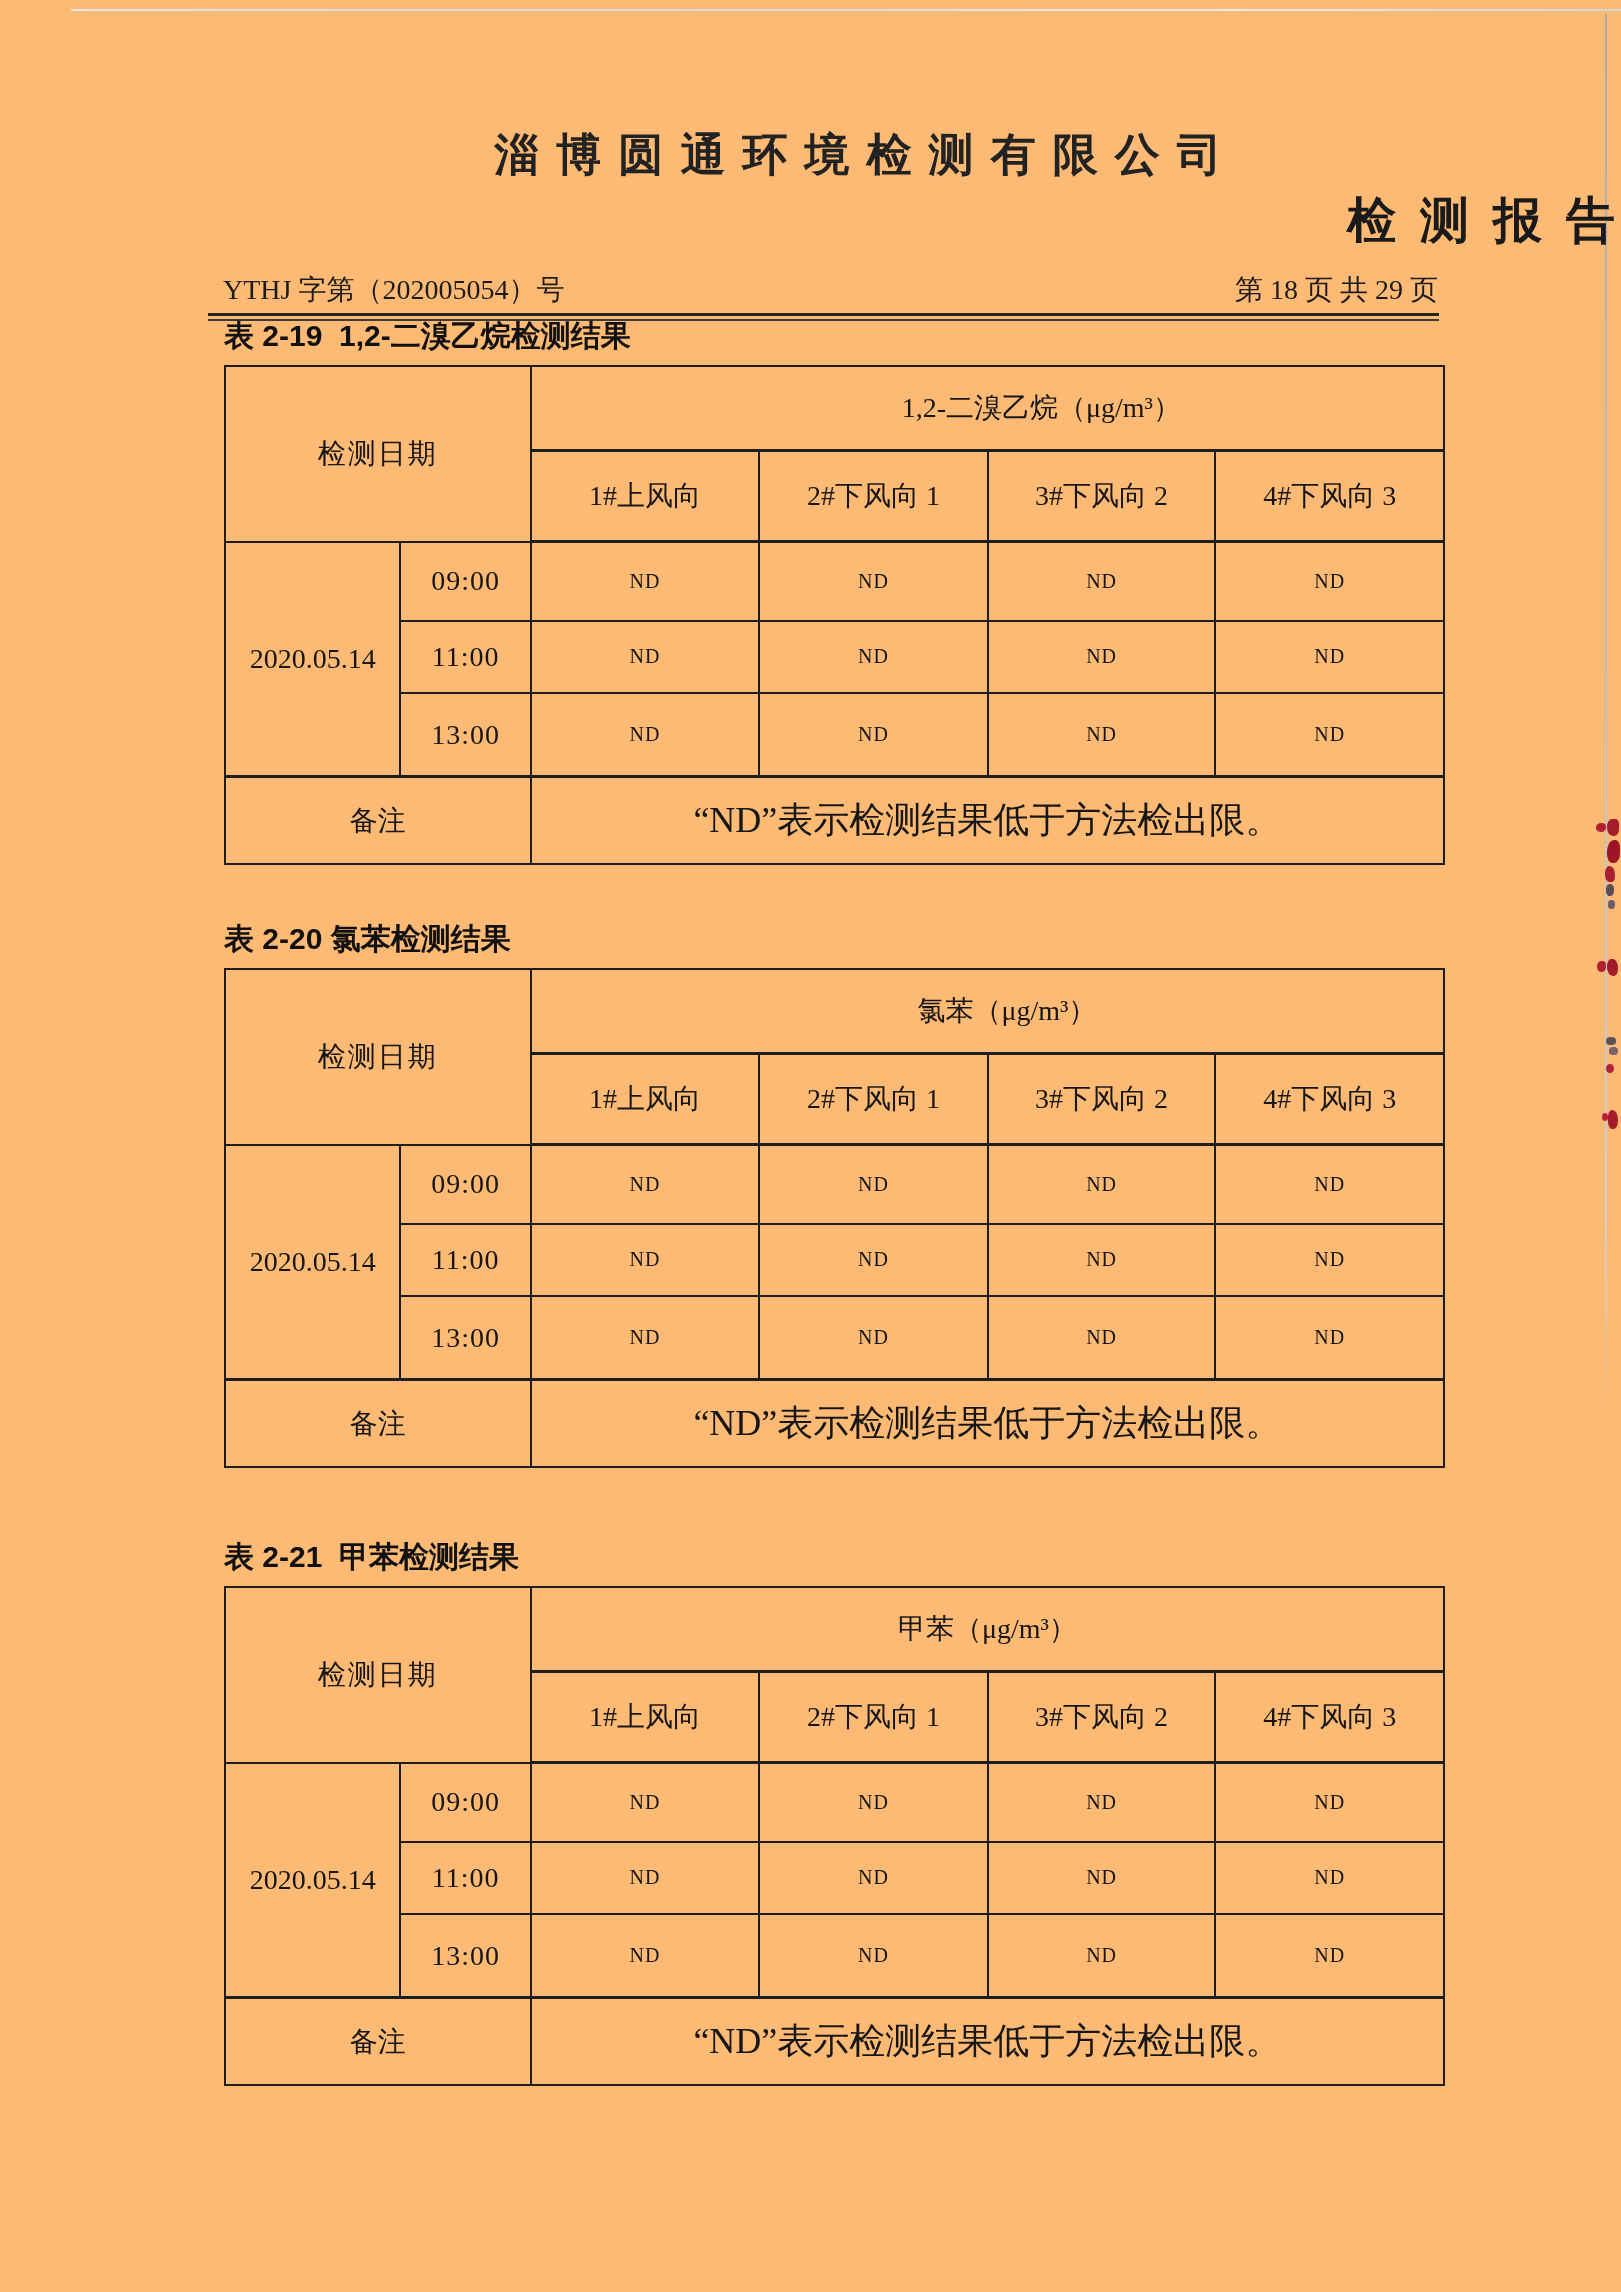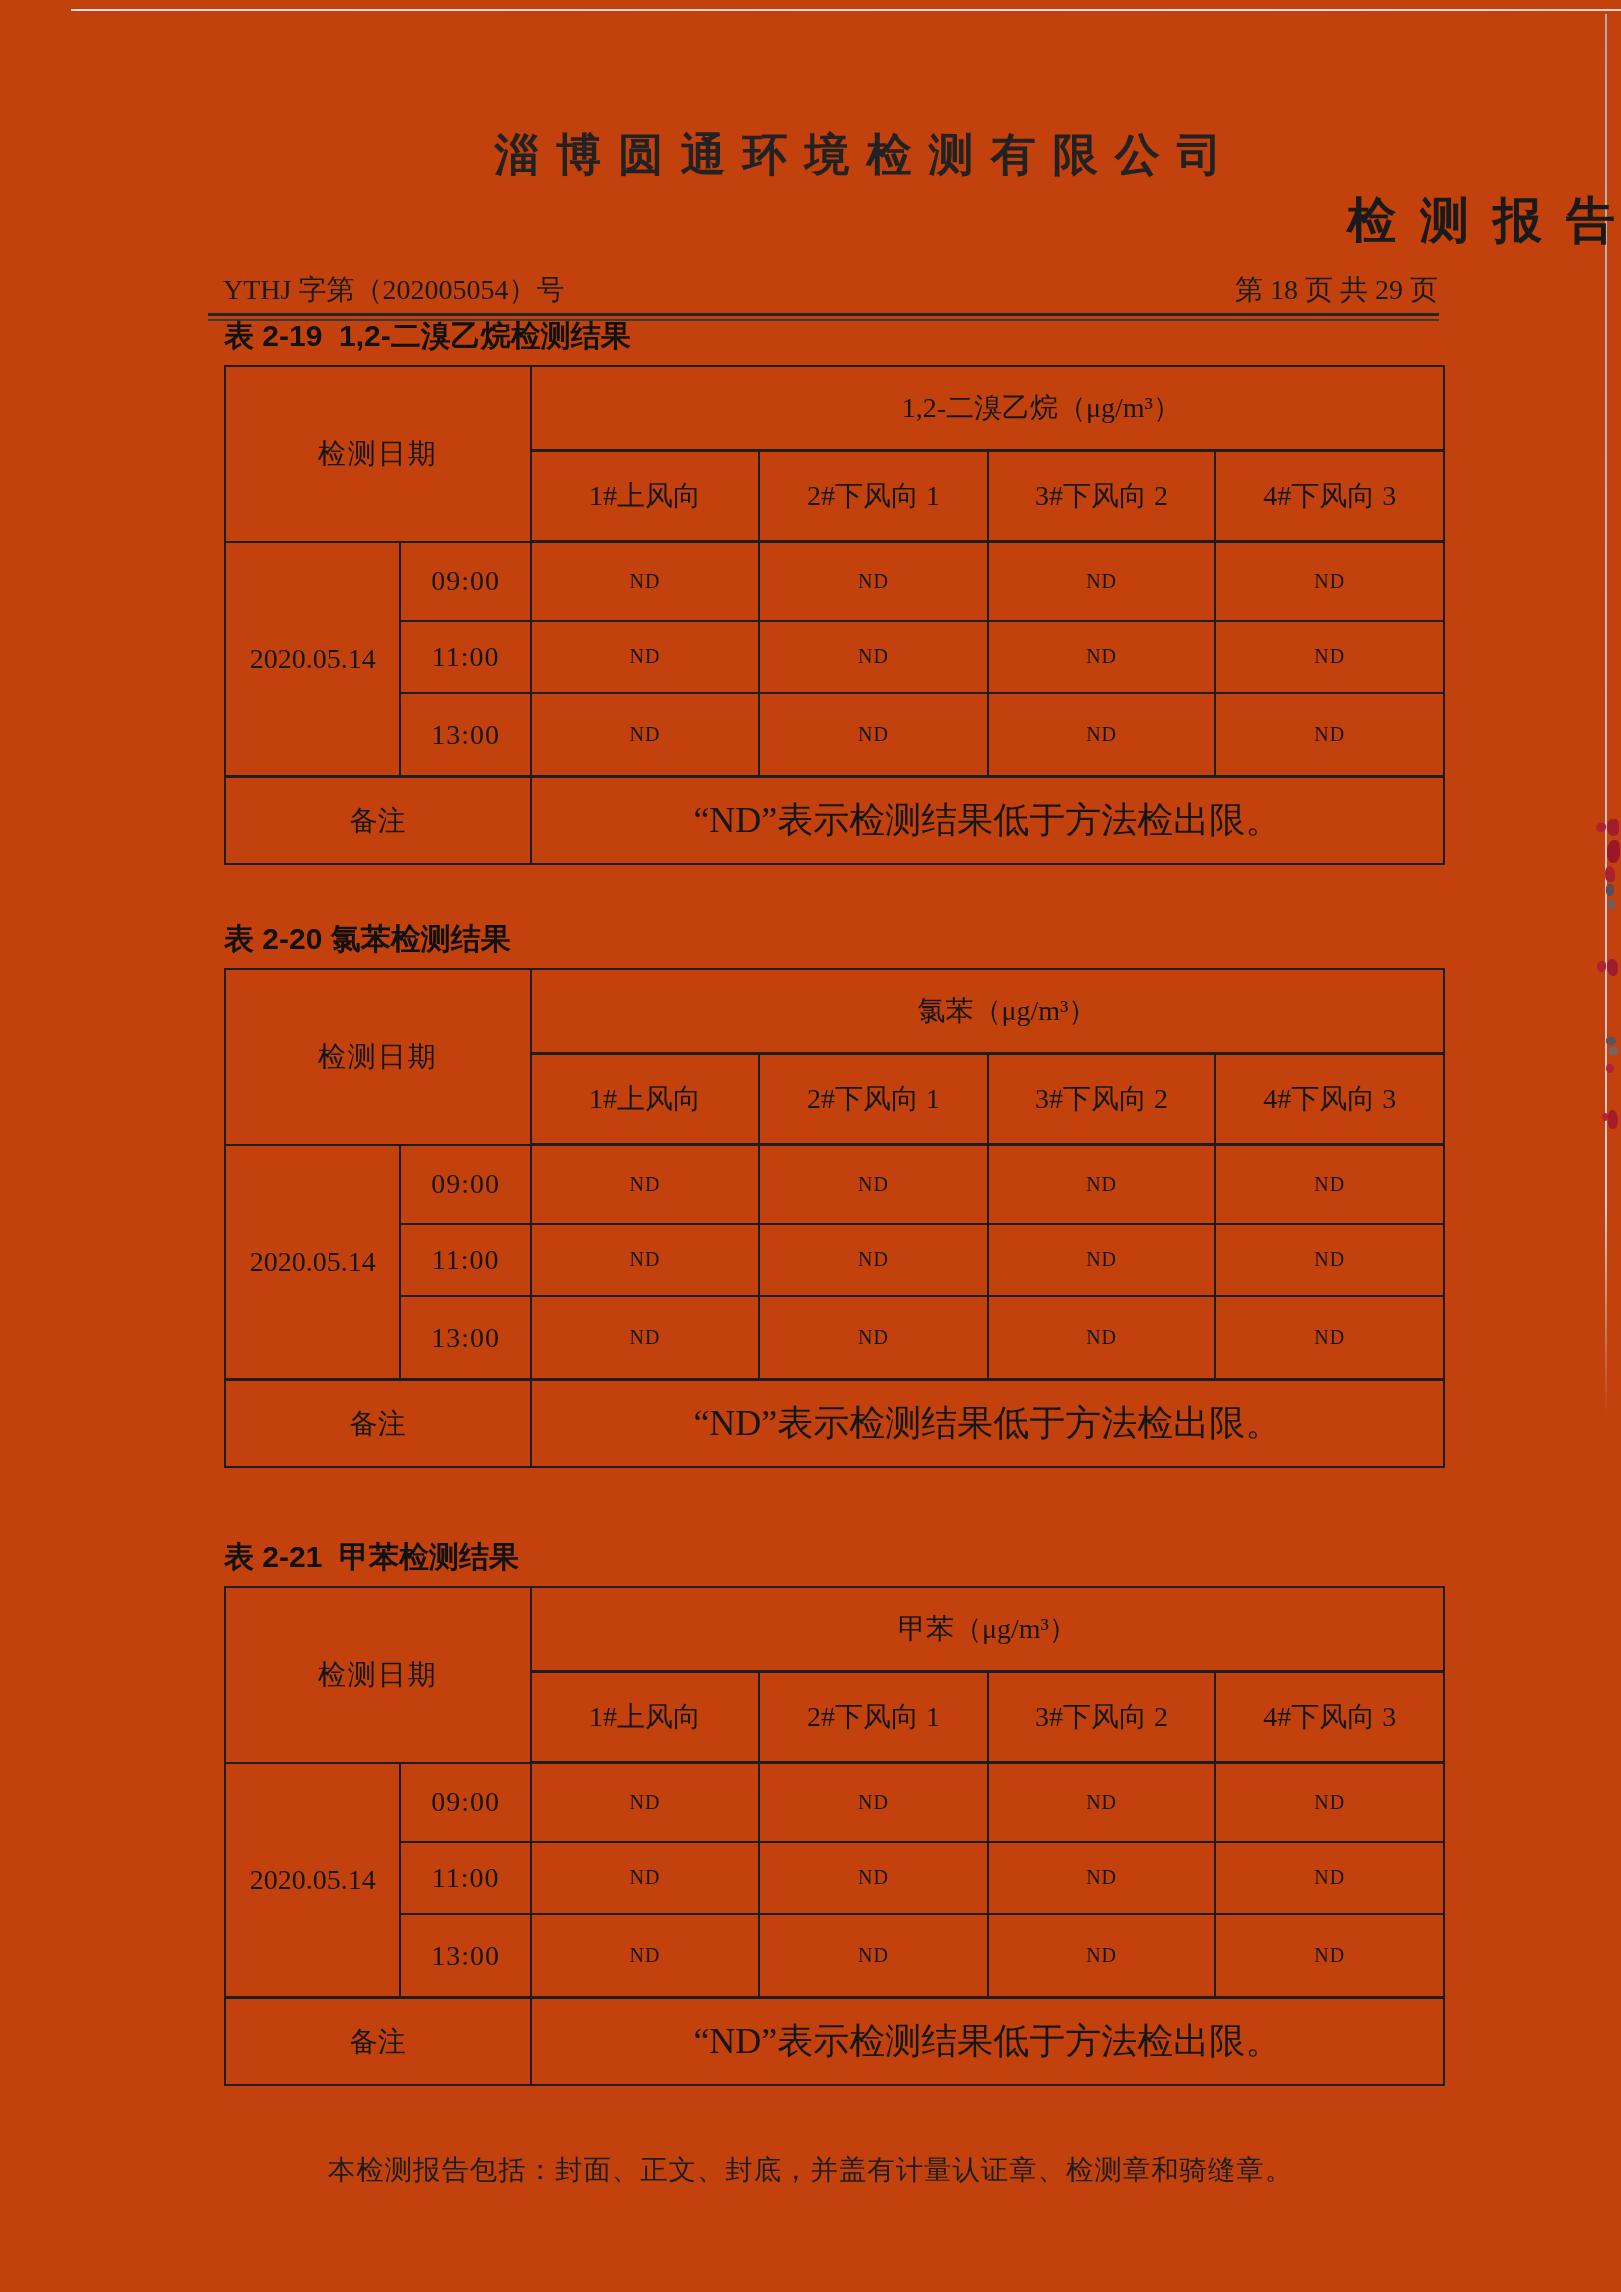--- a/index.html
+++ b/index.html
@@ -5,7 +5,7 @@
   html,body { margin:0; padding:0; background:#ffffff; }
   .page {
     position:relative; width:1621px; height:2293px;
-    background:#c2410c; overflow:hidden;
+    background:#fdba74; overflow:hidden;
     font-family:"Liberation Serif","DejaVu Serif",serif;
     color:#1b1b1b;
     text-decoration:underline;

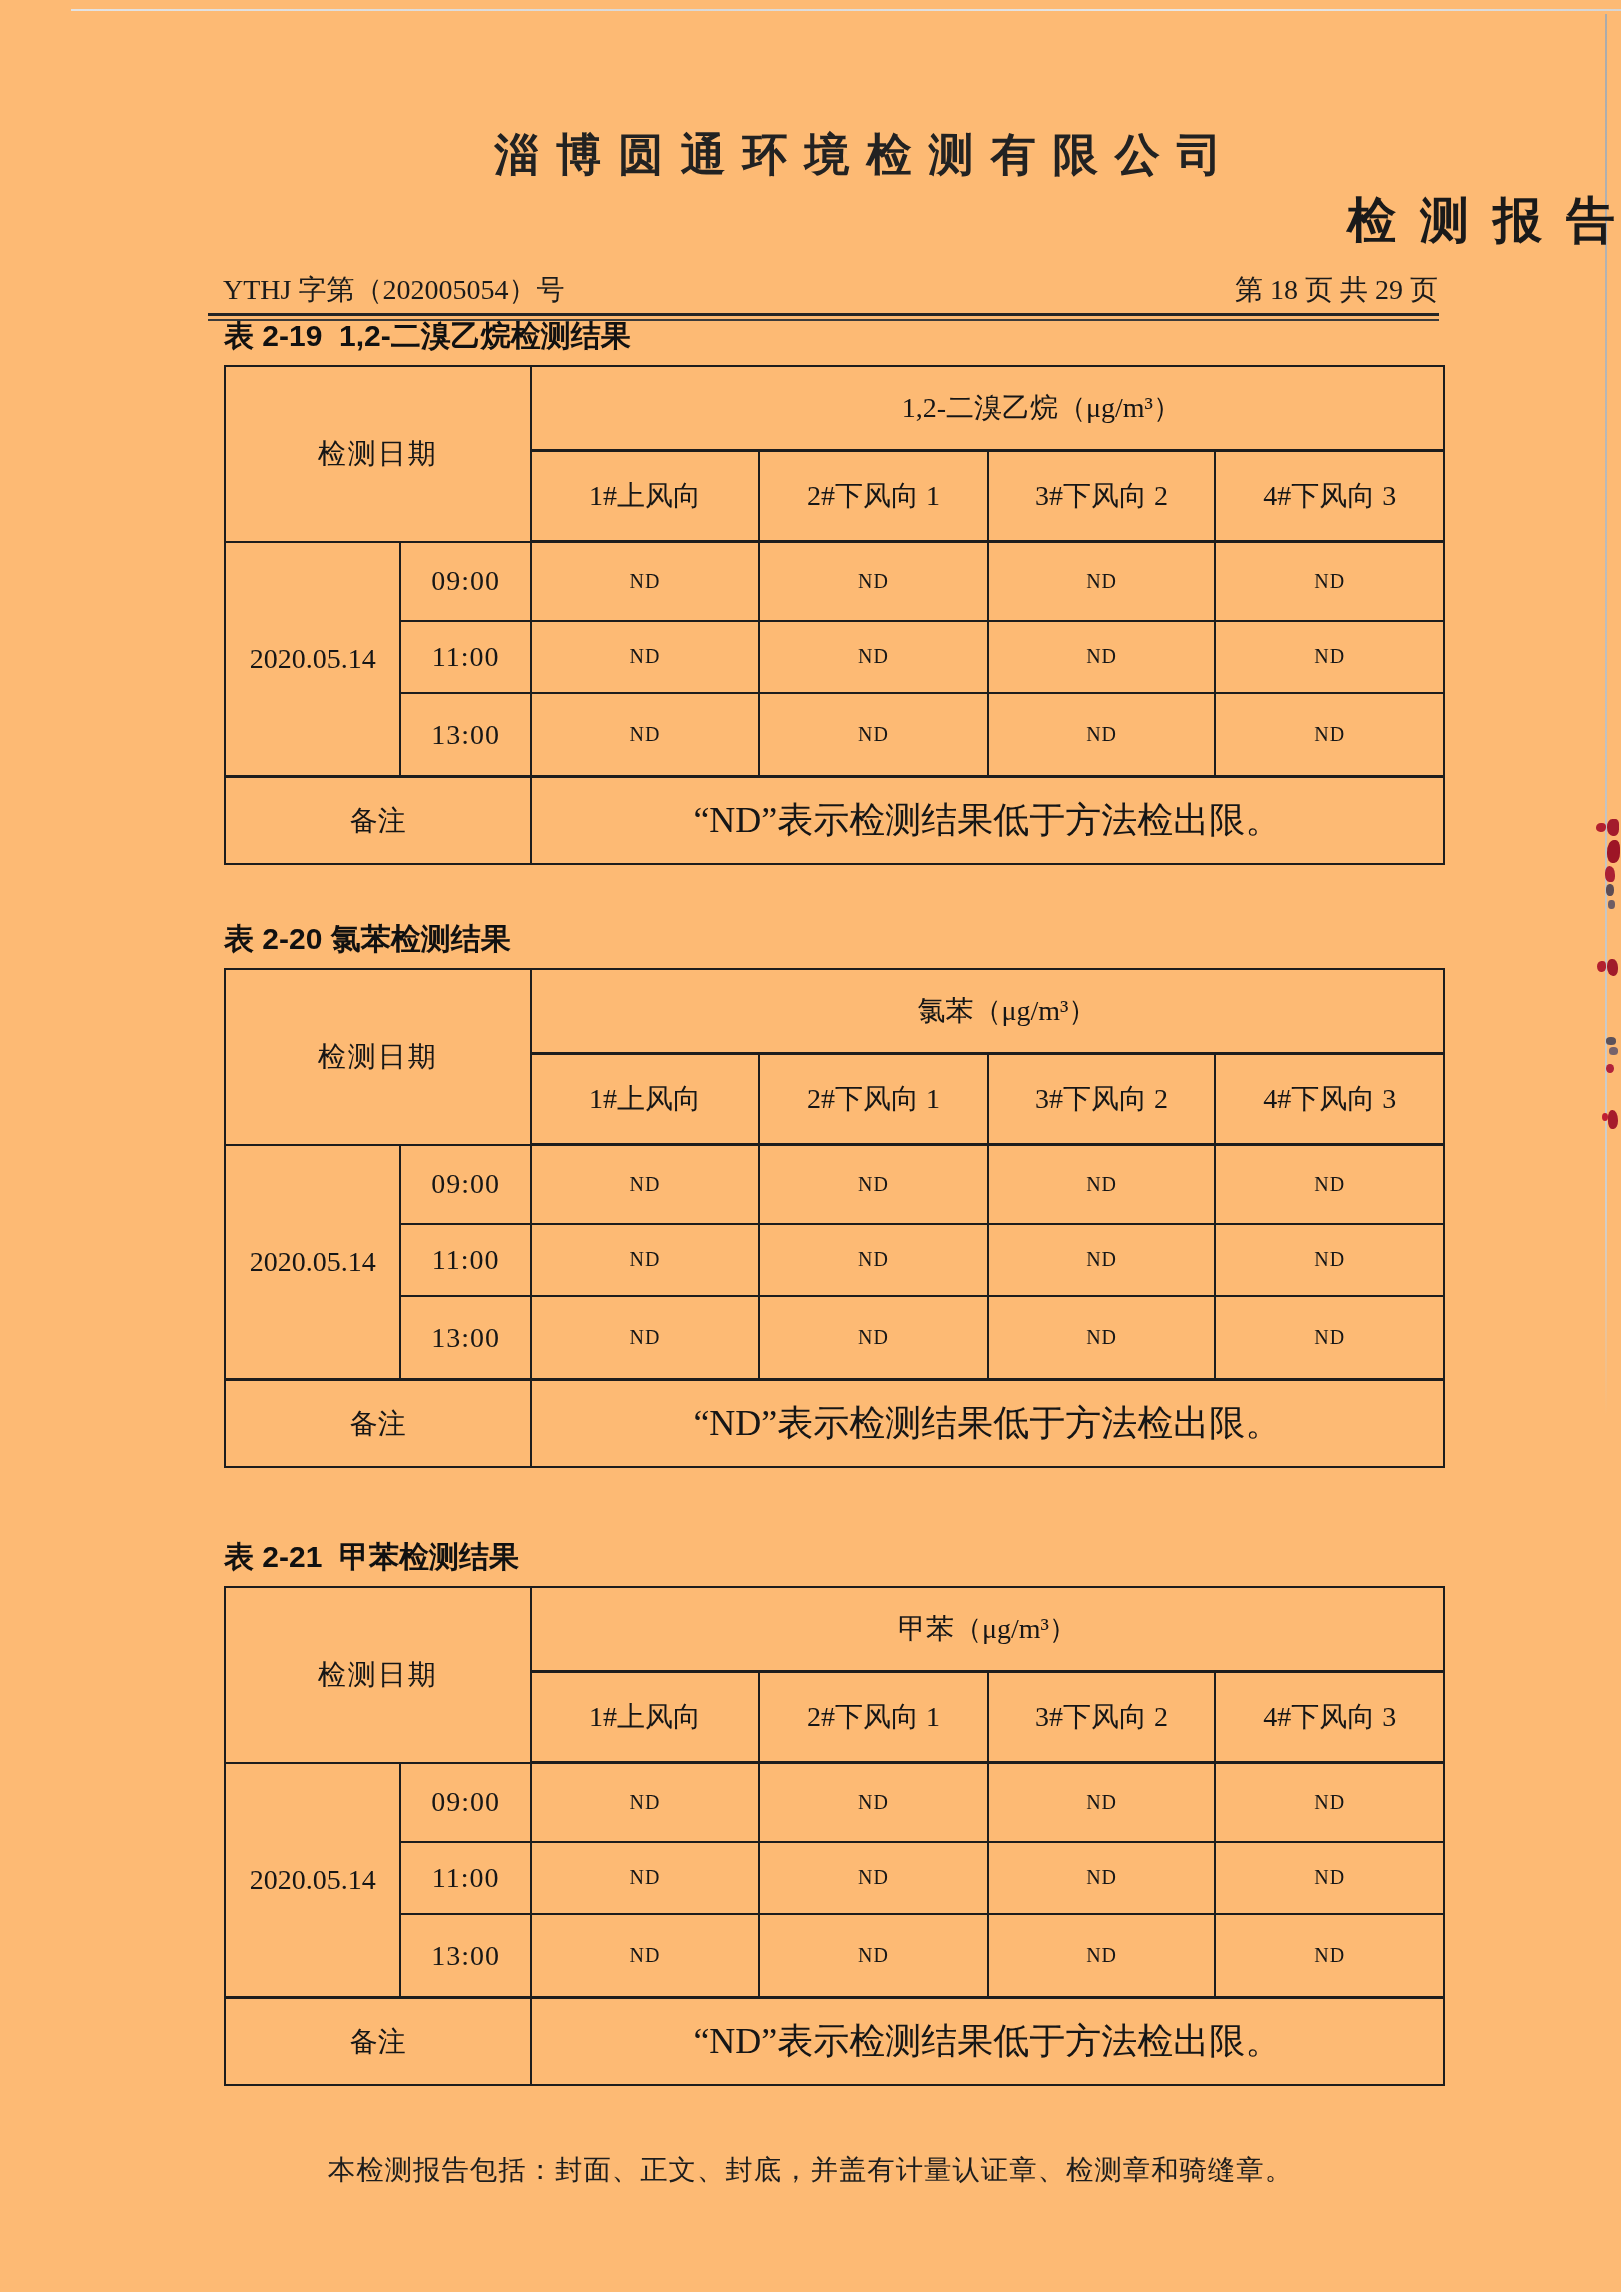--- a/index.html
+++ b/index.html
@@ -239,7 +239,6 @@
     </table>
   </section>
 
-  <div class="doc-footer">本检测报告包括：封面、正文、封底，并盖有计量认证章、检测章和骑缝章。</div>
 
 </div>
 

